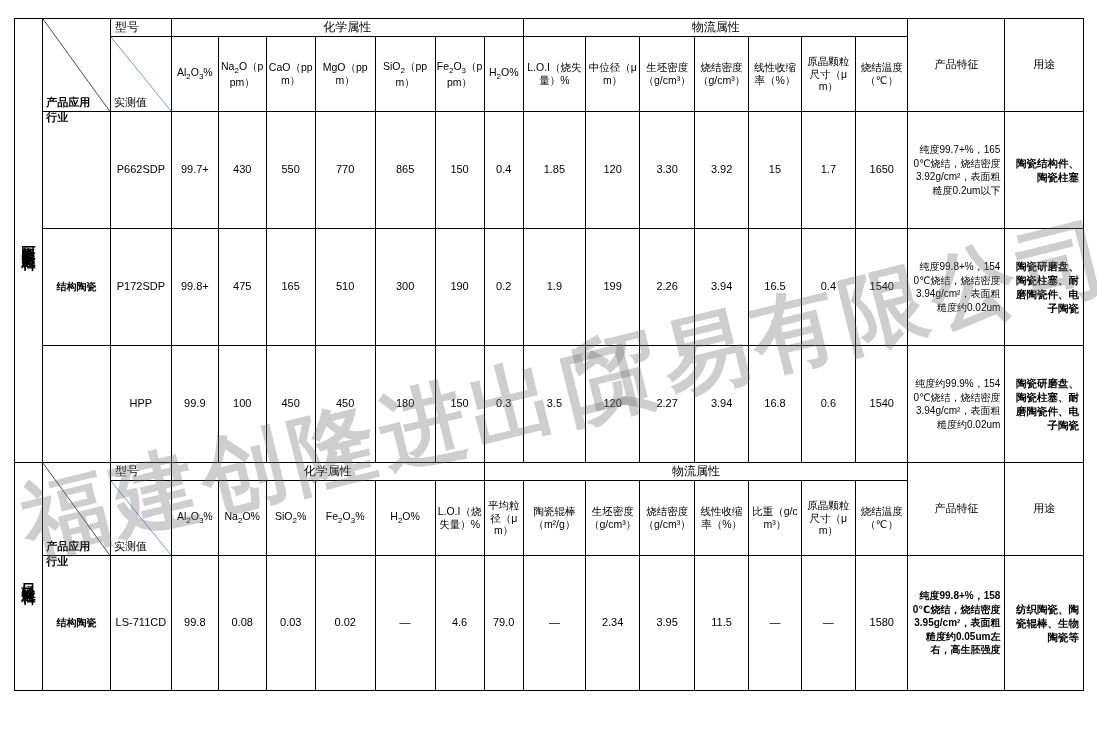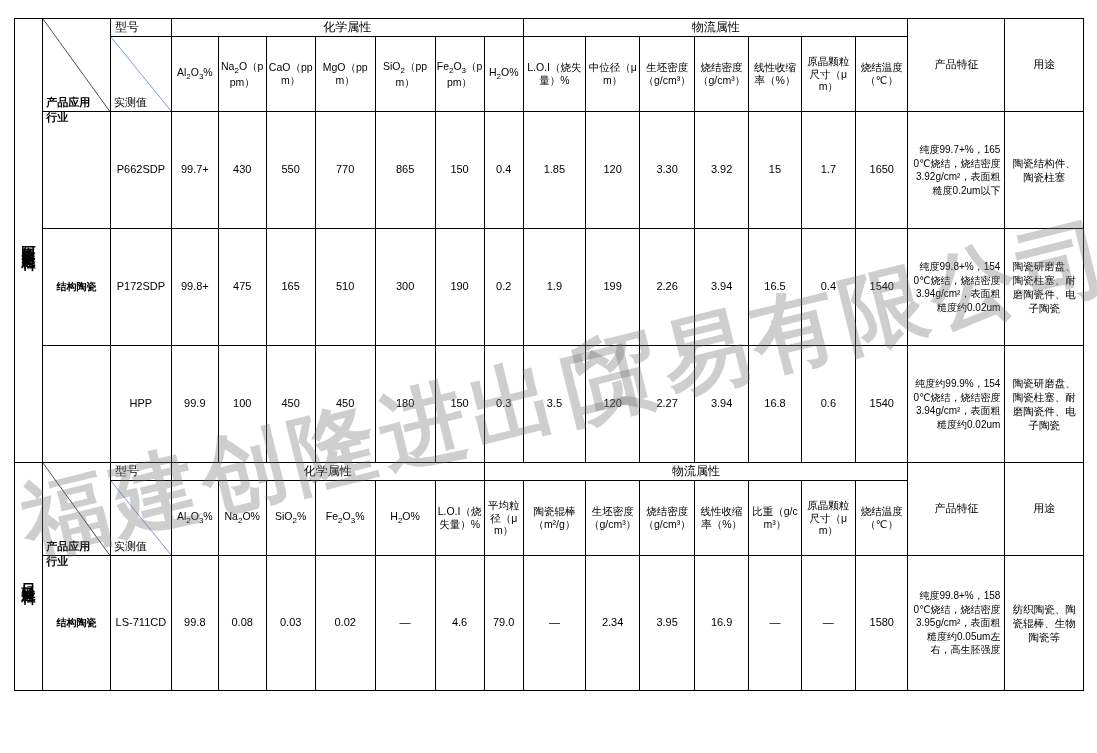--- a/index.html
+++ b/index.html
@@ -75,9 +75,10 @@
   }
   .usecell{
     font-size:10.5px;
-    text-align:center;
+    text-align:right;
     padding:3px 4px;
     line-height:1.35;
+    font-weight:bold;
   }
   .tall{height:110px;}
   .vhead{font-size:10.5px;line-height:1.2;}

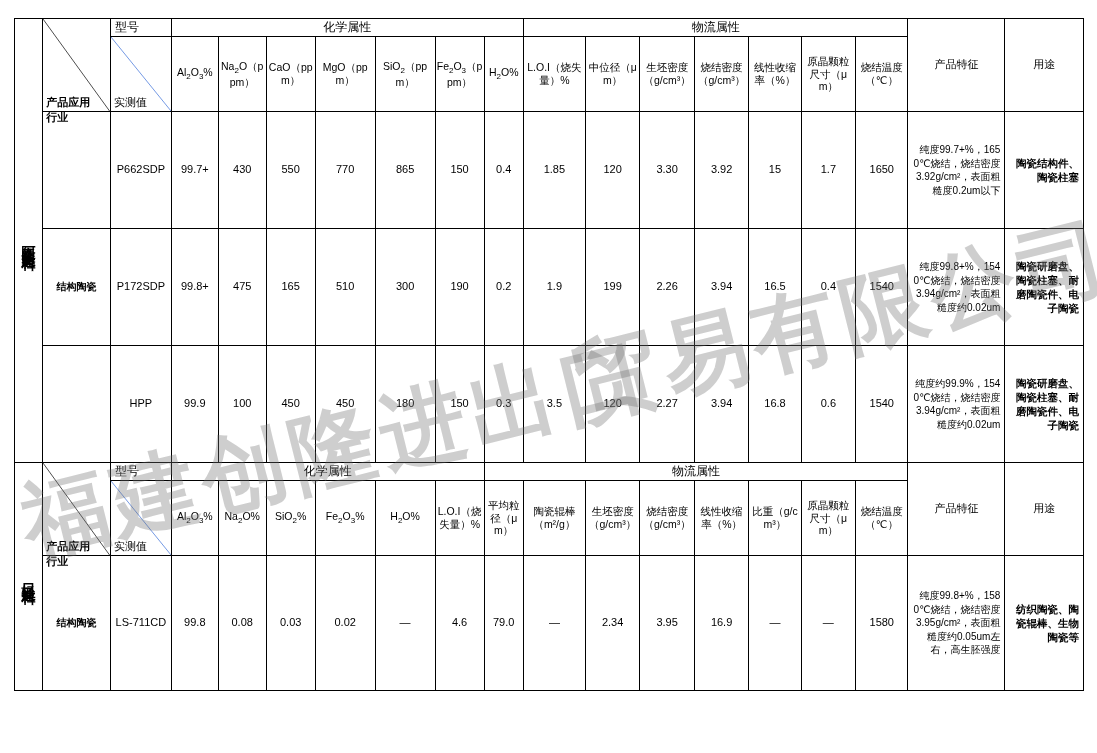--- a/index.html
+++ b/index.html
@@ -294,7 +294,7 @@
       <td>—</td>
       <td>—</td>
       <td>1580</td>
-      <td class="note" style="height:128px;">纯度99.8+%，1580℃烧结，烧结密度3.95g/cm²，表面粗糙度约0.05um左右，高生胚强度</td>
+      <td class="note" style="height:128px;font-weight:bold;">纯度99.8+%，1580℃烧结，烧结密度3.95g/cm²，表面粗糙度约0.05um左右，高生胚强度</td>
       <td class="usecell">纺织陶瓷、陶瓷辊棒、生物陶瓷等</td>
     </tr>
 

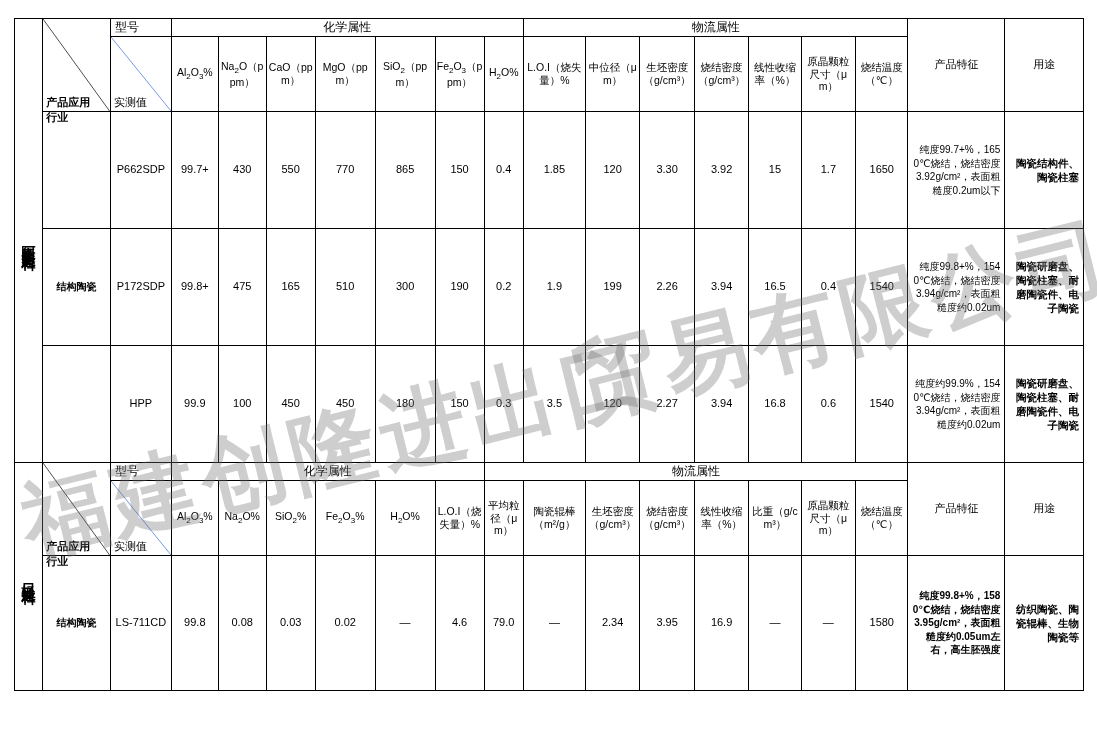--- a/index.html
+++ b/index.html
@@ -290,7 +290,7 @@
       <td>—</td>
       <td>2.34</td>
       <td>3.95</td>
-      <td>16.9</td>
+      <td>11.5</td>
       <td>—</td>
       <td>—</td>
       <td>1580</td>

